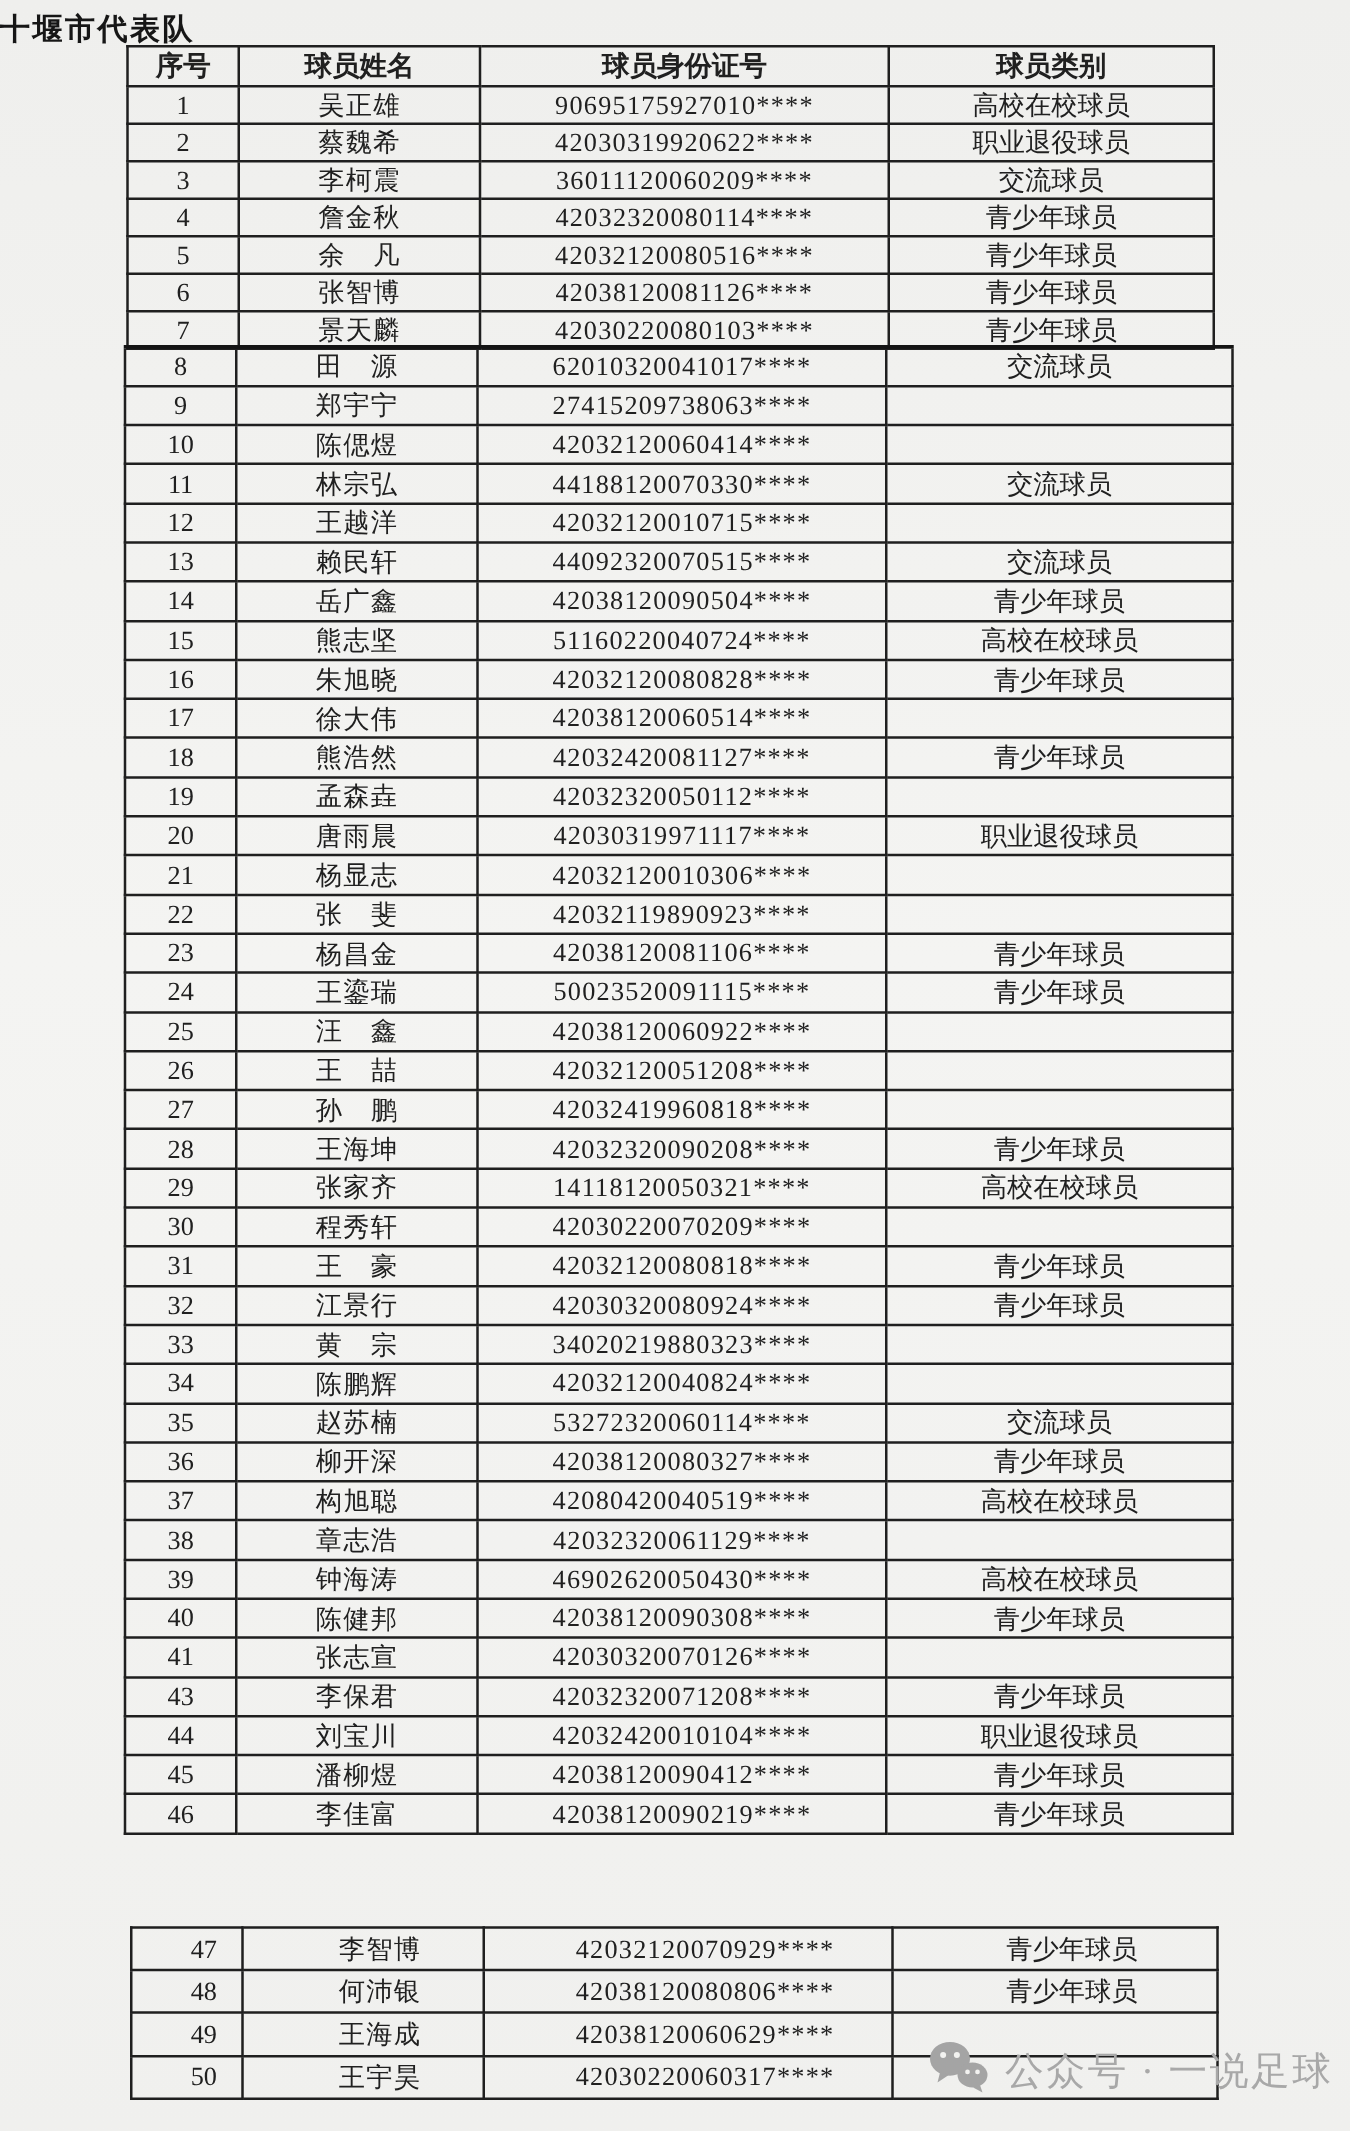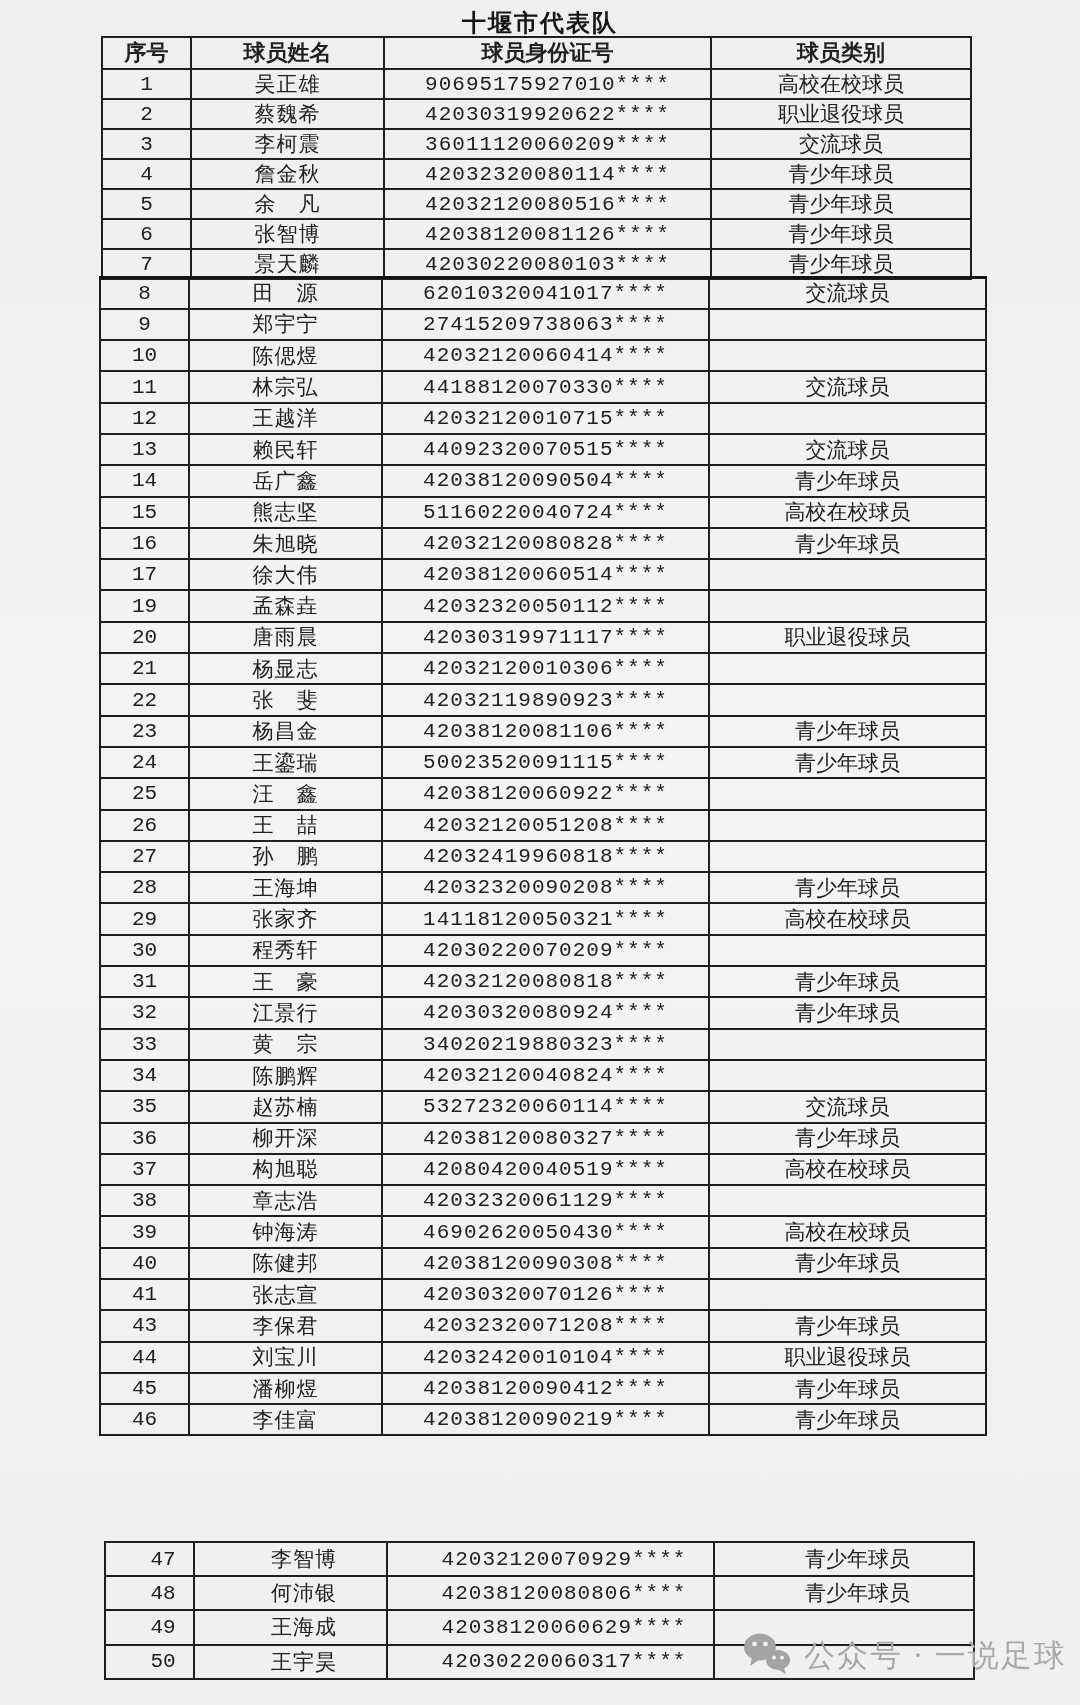--- a/index.html
+++ b/index.html
@@ -18,7 +18,6 @@
   .doc-title {
     position: absolute;
     top: 7px; left: 0; width: 100%;
-    text-align: center;
     font-size: 24px;
     font-weight: bold;
     letter-spacing: 2px;

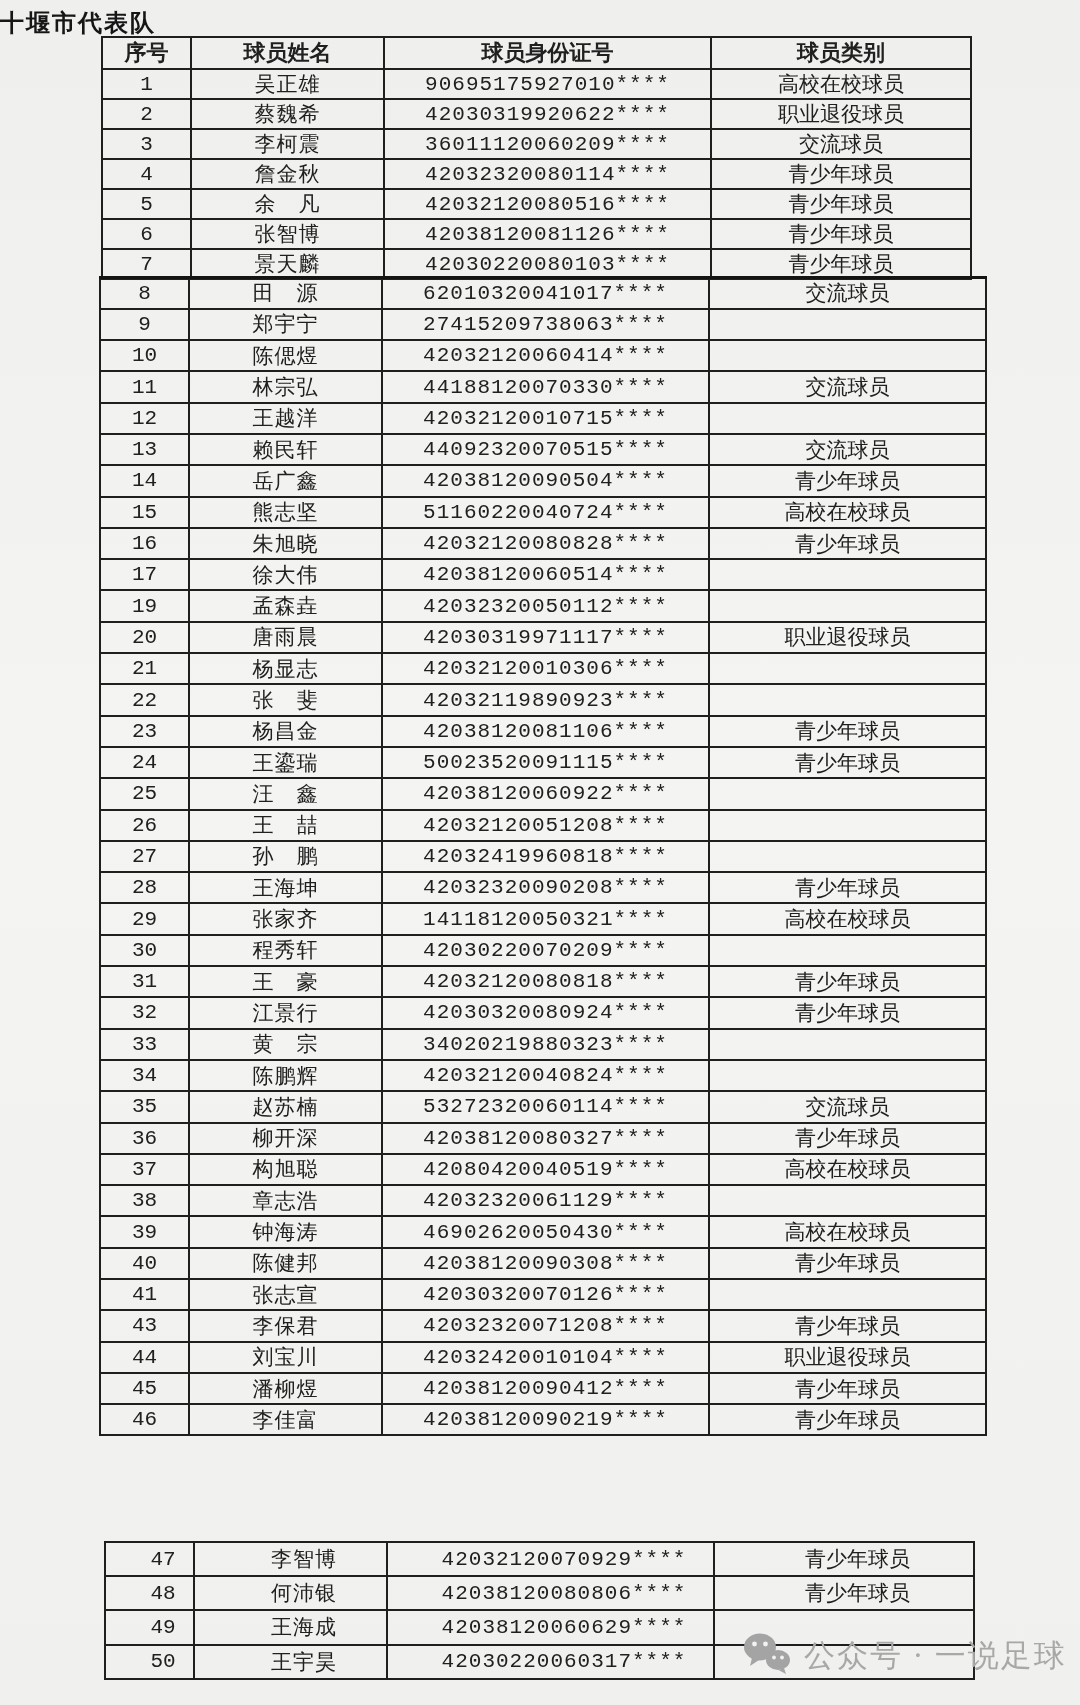--- a/index.html
+++ b/index.html
@@ -28,7 +28,6 @@
     table-layout: fixed;
     position: absolute;
     background: transparent;
-    font-family: Liberation Mono, monospace;
   }
   .tbl th, .tbl td {
     border: 2px solid #1f1f1f;

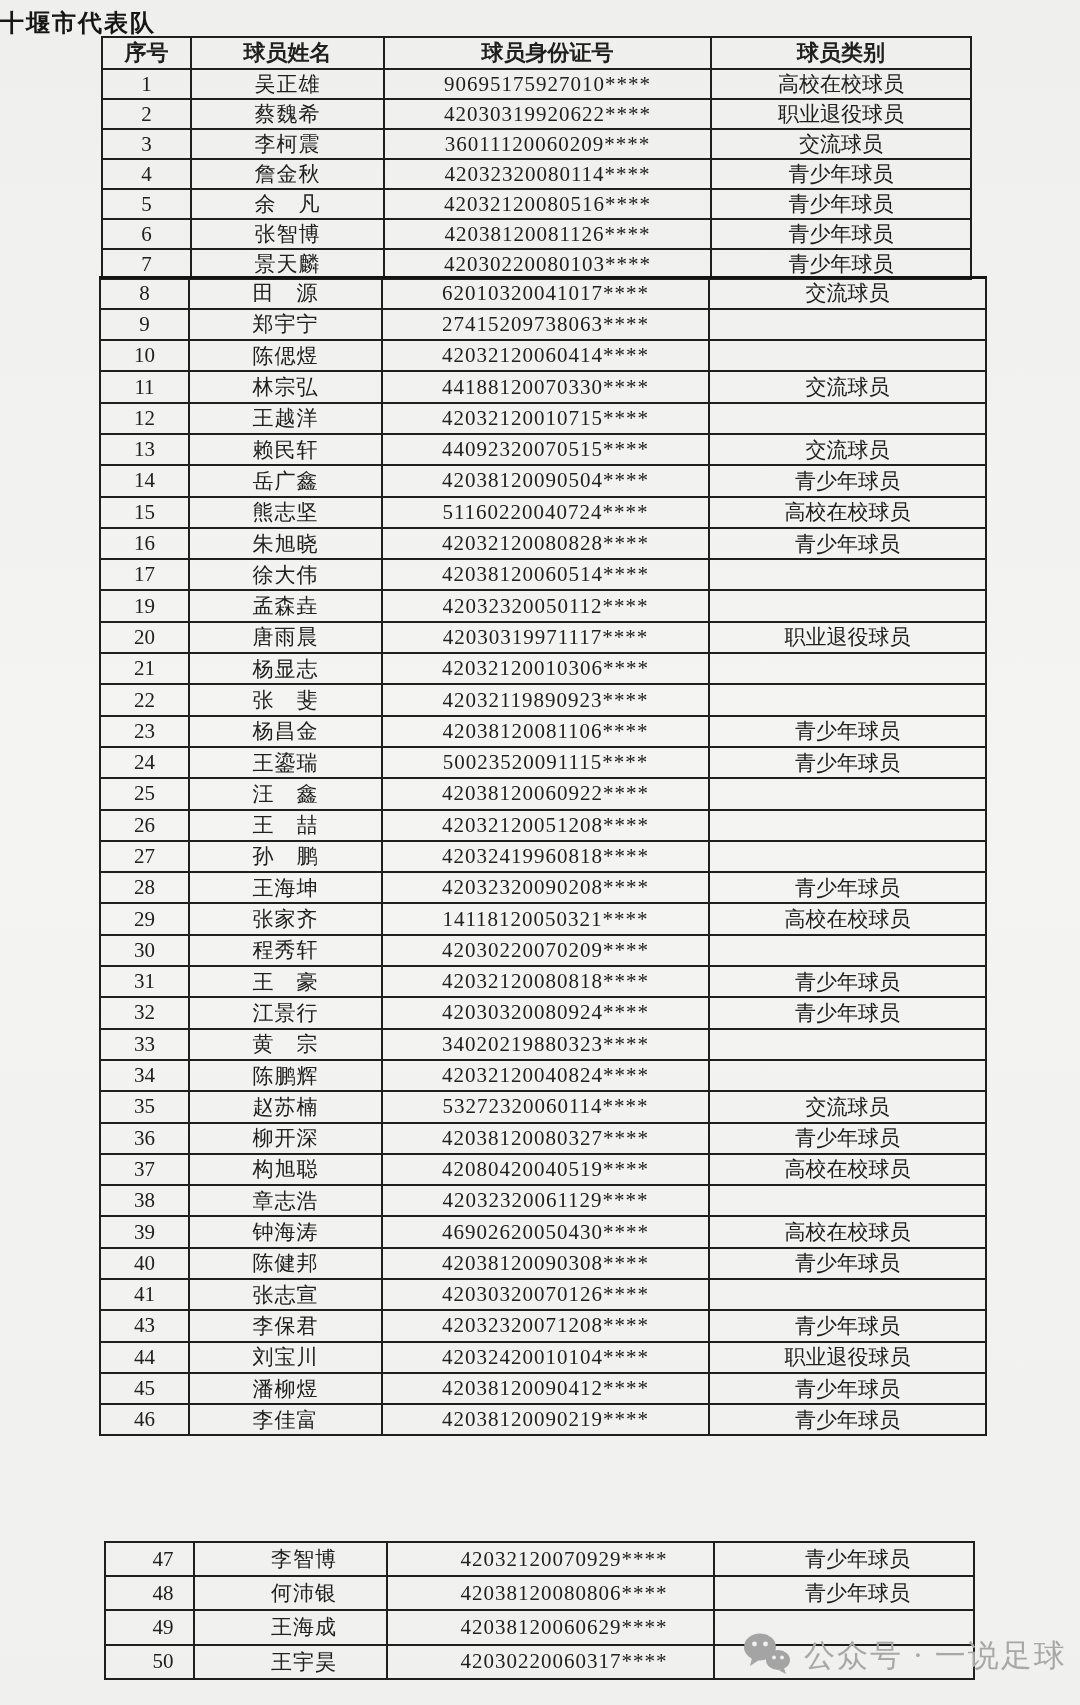--- a/index.html
+++ b/index.html
@@ -215,6 +215,12 @@
           <td class="cell-category"></td>
         </tr>
         <tr>
+          <td class="cell-no">18</td>
+          <td class="cell-name">熊浩然</td>
+          <td class="cell-id">42032420081127****</td>
+          <td class="cell-category">青少年球员</td>
+        </tr>
+        <tr>
           <td class="cell-no">19</td>
           <td class="cell-name">孟森垚</td>
           <td class="cell-id">42032320050112****</td>

